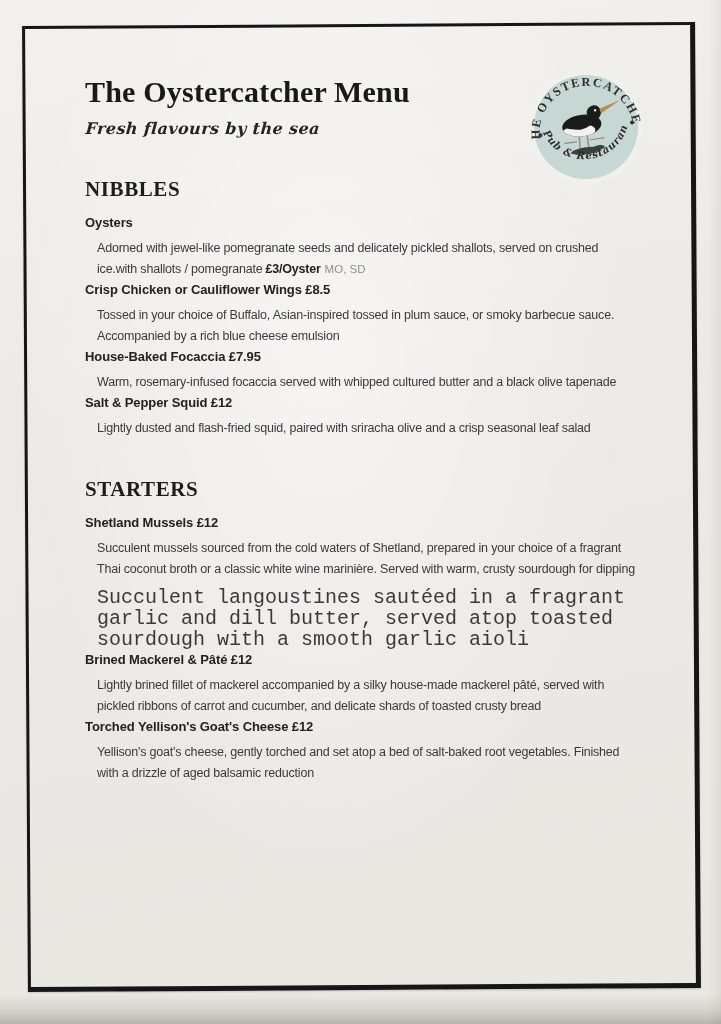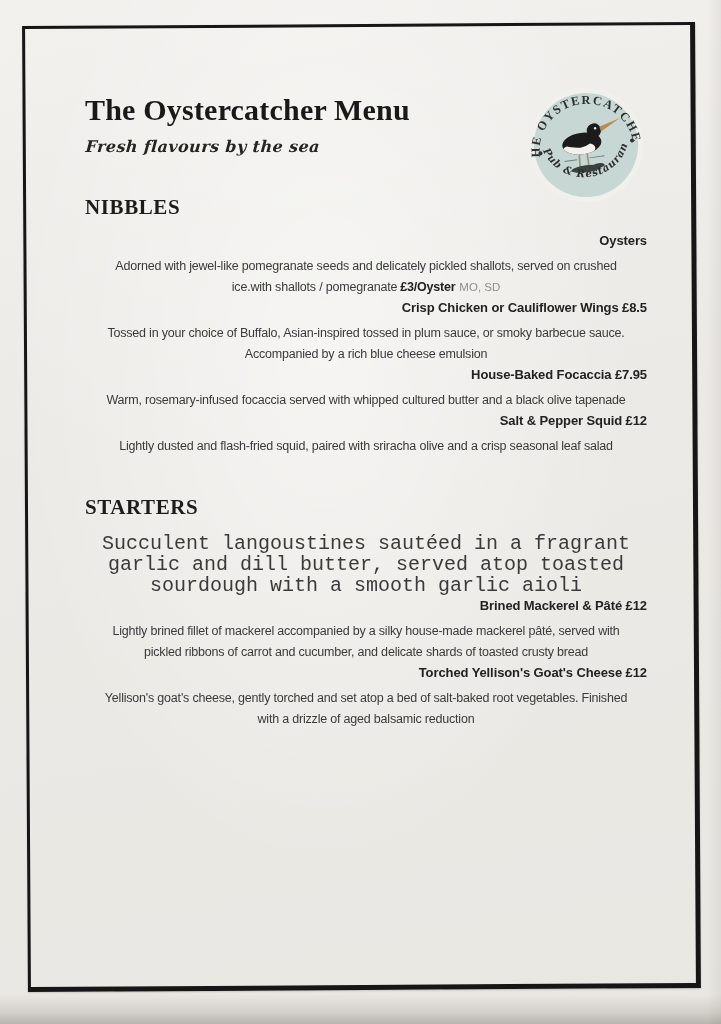--- a/index.html
+++ b/index.html
@@ -23,7 +23,7 @@
     box-shadow:0 1px 2px rgba(0,0,0,0.15);
     pointer-events:none;
   }
-  .content{position:absolute;left:85px;top:92px;width:562px;}
+  .content{position:absolute;left:85px;top:74px;width:562px;}
 
   
   .page-title{

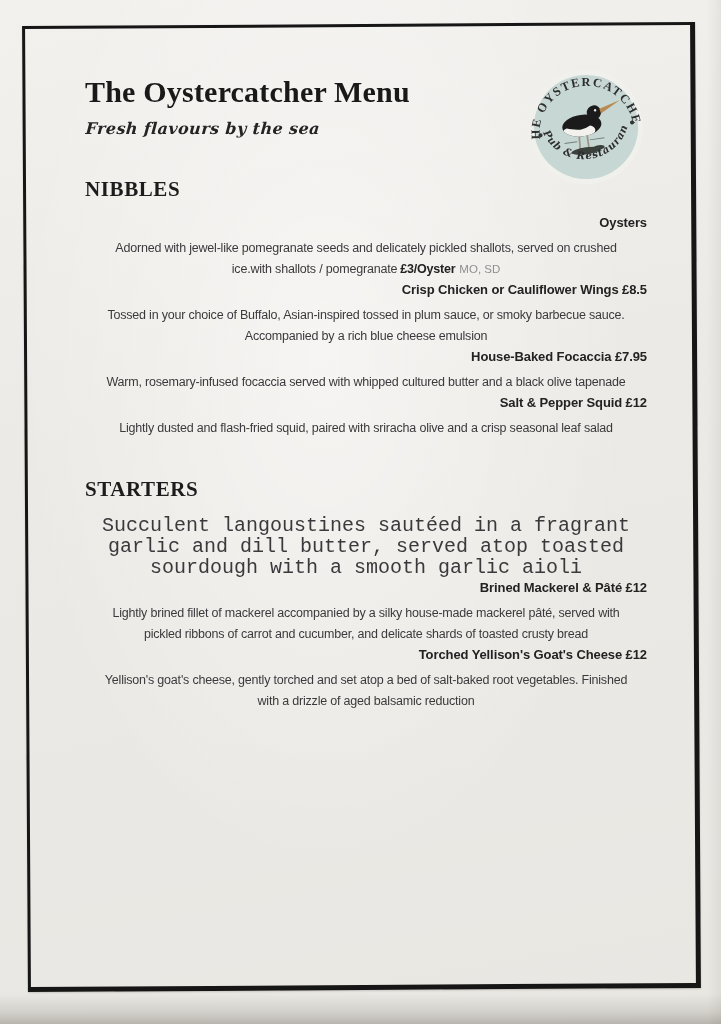--- a/index.html
+++ b/index.html
@@ -50,7 +50,7 @@
     font-weight:700;font-size:21px;line-height:26px;color:#1c1c1c;letter-spacing:0.6px;
   }
   .menu-item{margin-bottom:2px;}
-  .item-name{margin:0;font-size:13px;line-height:16px;font-weight:700;color:#222;letter-spacing:-0.1px;text-align:right;}
+  .item-name{margin:0;font-size:13px;line-height:16px;font-weight:700;color:#222;letter-spacing:-0.1px;}
   .item-desc{margin:7px 12px 0;font-size:12.5px;line-height:21px;color:#3a3a3c;letter-spacing:-0.2px;text-align:center;}
   .inline-price{font-weight:700;color:#222;margin-left:3px;}
   .codes{color:#8e8e8e;font-size:11.5px;margin-left:4px;letter-spacing:0;}

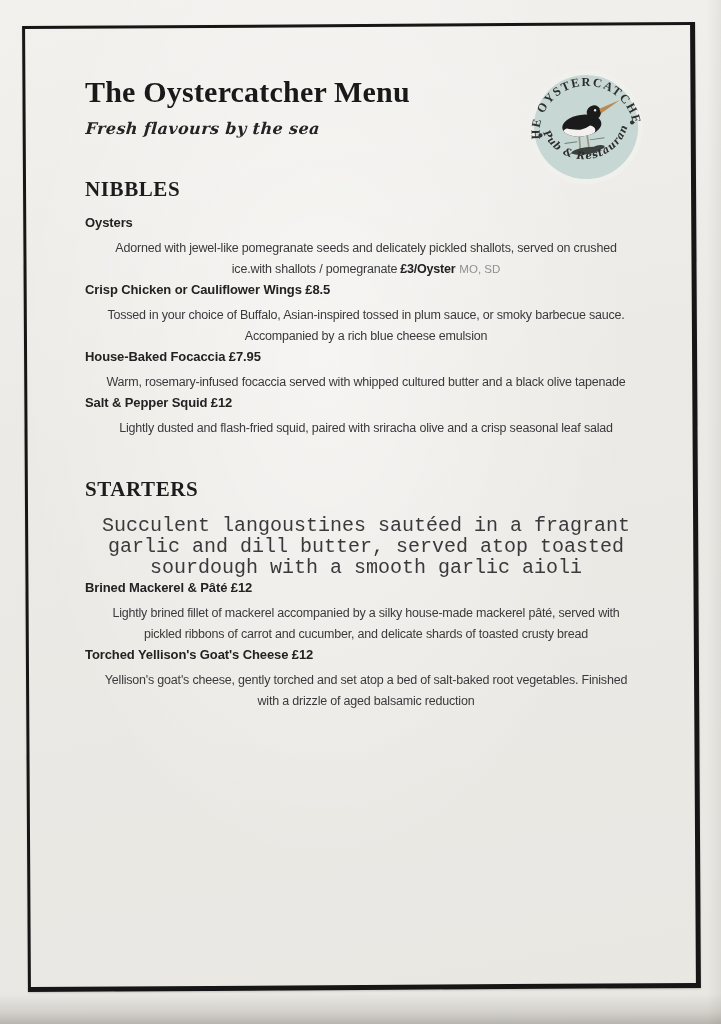--- a/index.html
+++ b/index.html
@@ -51,7 +51,7 @@
   }
   .menu-item{margin-bottom:2px;}
   .item-name{margin:0;font-size:13px;line-height:16px;font-weight:700;color:#222;letter-spacing:-0.1px;}
-  .item-desc{margin:7px 12px 0;font-size:12.5px;line-height:21px;color:#3a3a3c;letter-spacing:-0.2px;text-align:center;}
+  .item-desc{margin:7px 12px 0;font-size:12.5px;line-height:21px;color:#3a3a3c;letter-spacing:-0.2px;}
   .inline-price{font-weight:700;color:#222;margin-left:3px;}
   .codes{color:#8e8e8e;font-size:11.5px;margin-left:4px;letter-spacing:0;}
   .serif-item .item-name{font-family:"Liberation Serif","DejaVu Serif",serif;font-size:15px;letter-spacing:0;}

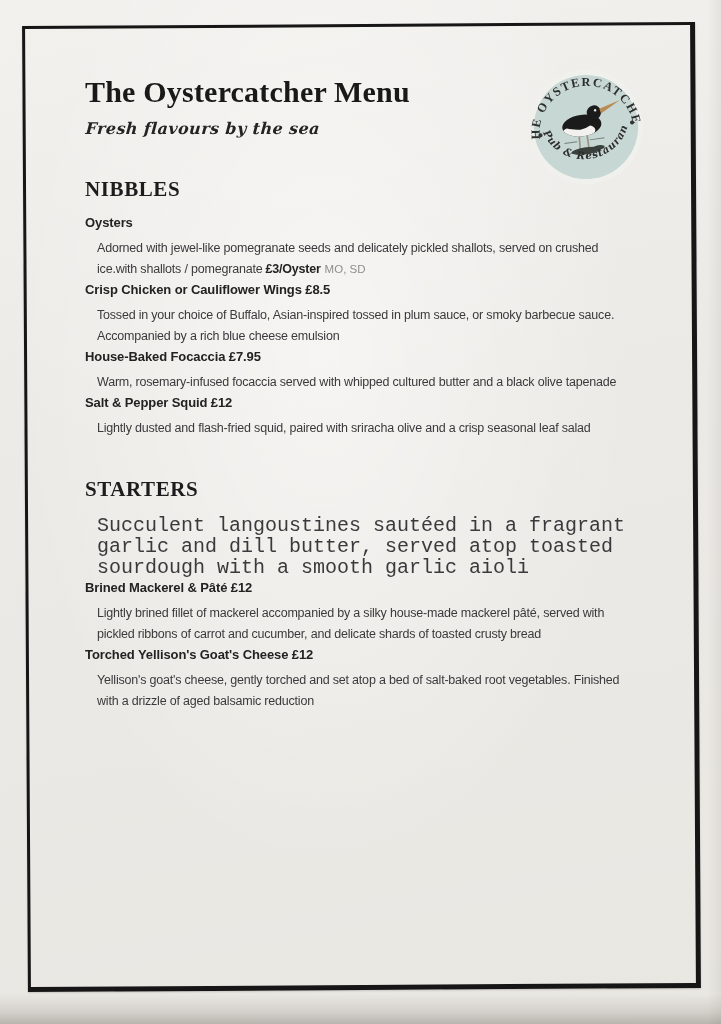--- a/index.html
+++ b/index.html
@@ -136,6 +136,10 @@
   <section class="menu-section">
     <h2 class="section-heading">STARTERS</h2>
 
+    <div class="menu-item">
+      <p class="item-name">Shetland Mussels £12</p>
+      <p class="item-desc">Succulent mussels sourced from the cold waters of Shetland, prepared in your choice of a fragrant Thai coconut broth or a classic white wine marinière. Served with warm, crusty sourdough for dipping</p>
+    </div>
 
     <div class="menu-item serif-item">
       <p class="item-desc">Succulent langoustines sautéed in a fragrant garlic and dill butter, served atop toasted sourdough with a smooth garlic aioli</p>

